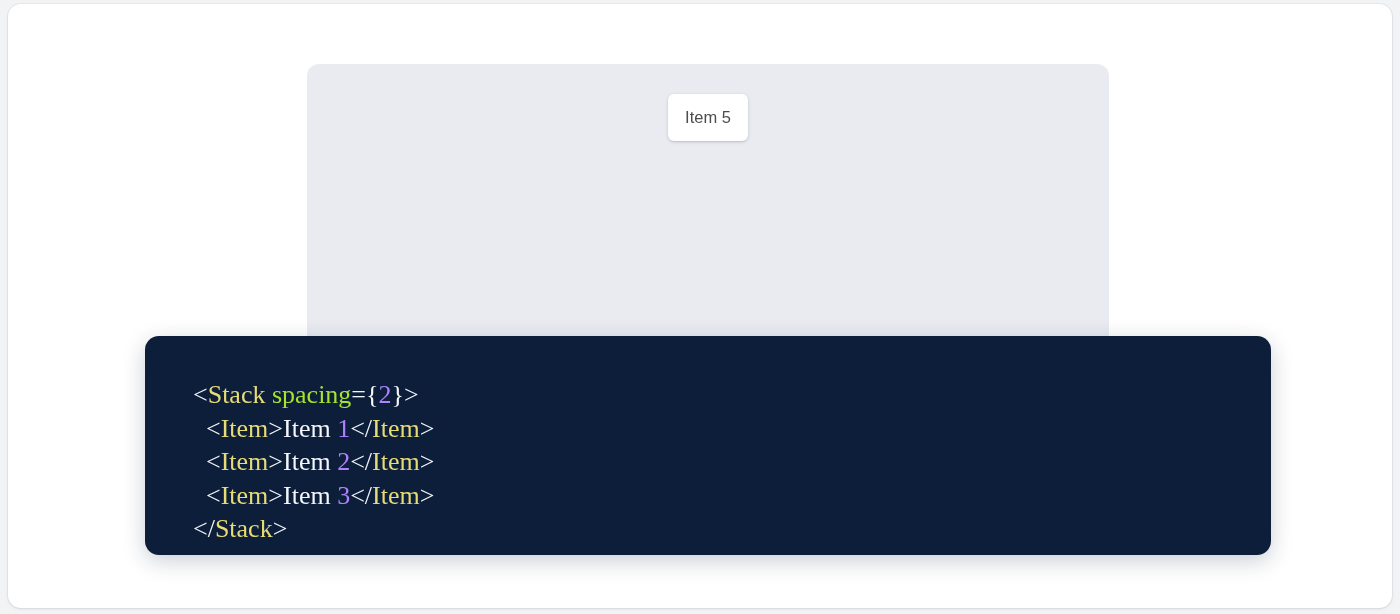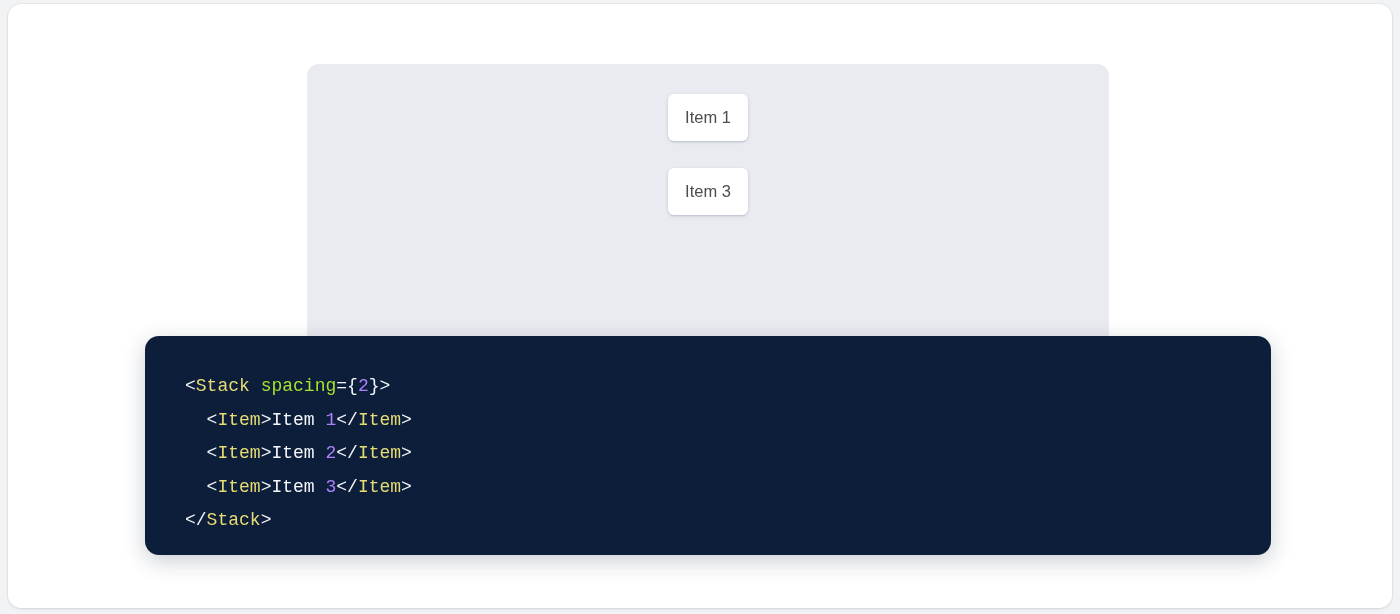--- a/index.html
+++ b/index.html
@@ -104,7 +104,7 @@
   <div id="preview-panel">
     <div id="stack-demo">
       <div class="stack-item">
-        <span>Item 1</span>
+        <span>Item 5</span>
       </div>
       <div class="stack-item">
         <span>Item 3</span>

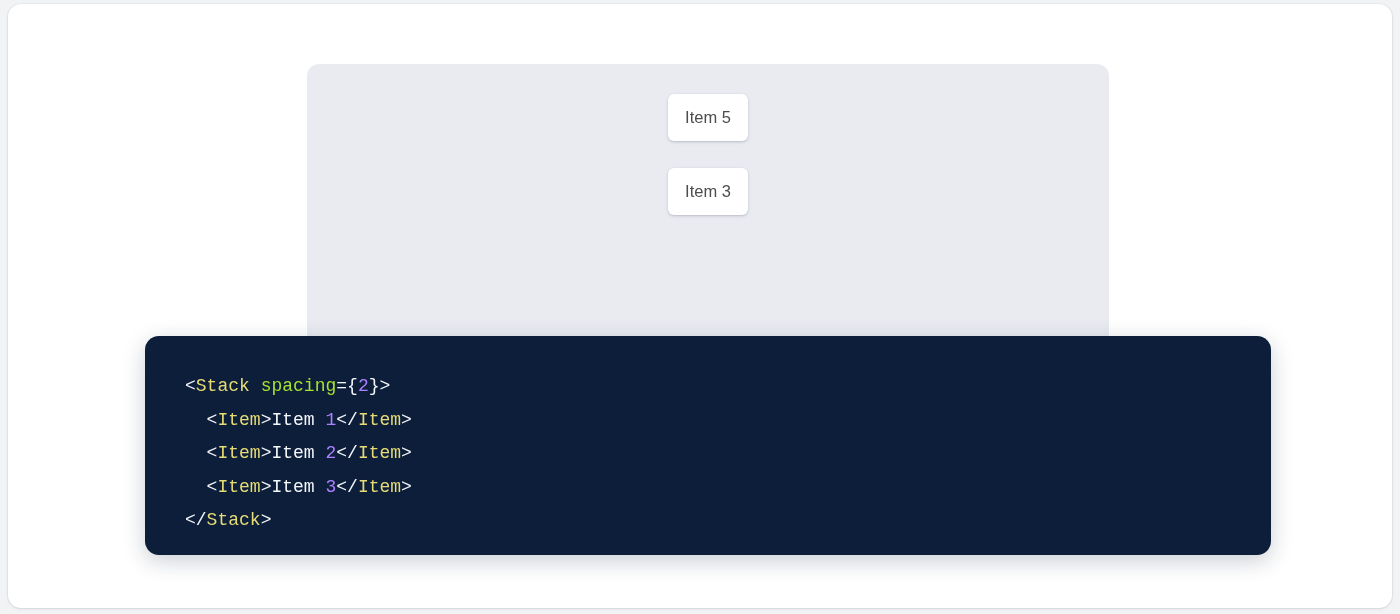--- a/index.html
+++ b/index.html
@@ -106,9 +106,6 @@
       <div class="stack-item">
         <span>Item 5</span>
       </div>
-      <div class="stack-item">
-        <span>Item 3</span>
-      </div>
     </div>
   </div>
 

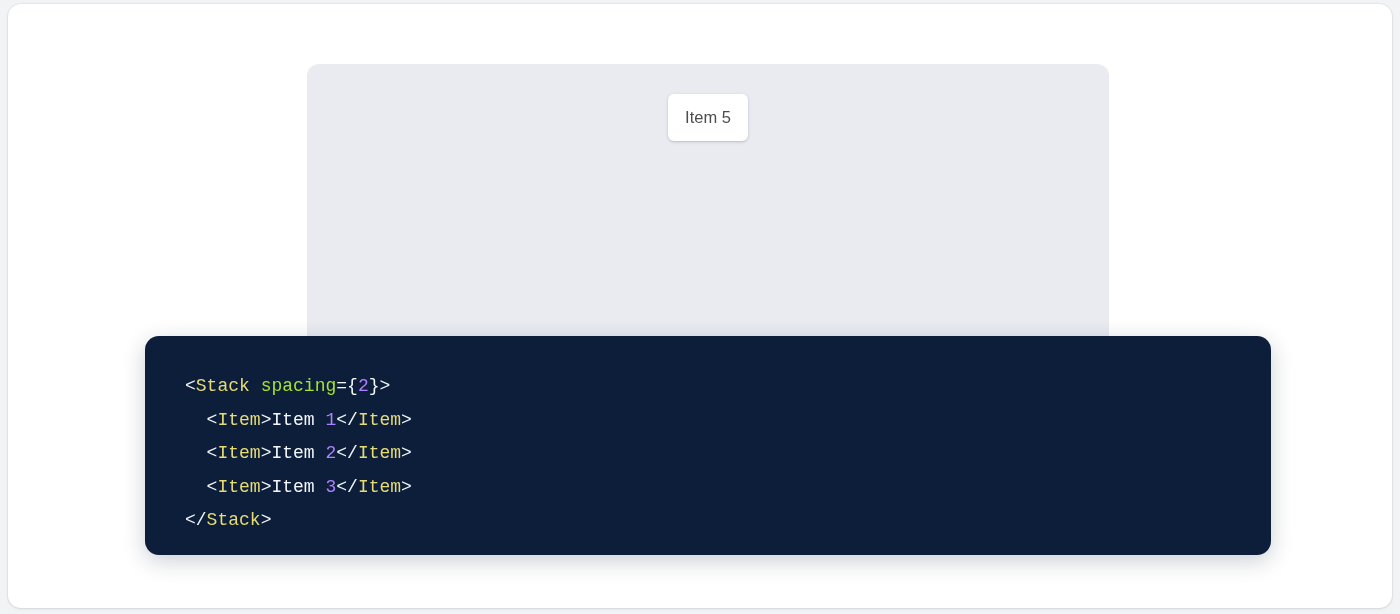--- a/index.html
+++ b/index.html
@@ -82,11 +82,11 @@
   }
 
   #code-text {
-    font-family: Liberation Mono, monospace;
-    font-size: 18px;
+    font-family: Liberation Serif, serif;
+    font-size: 26px;
     line-height: 33.6px;
     white-space: pre;
-    margin: 8px;
+    margin: 16px;
     color: #f4f6fa;
   }
 

